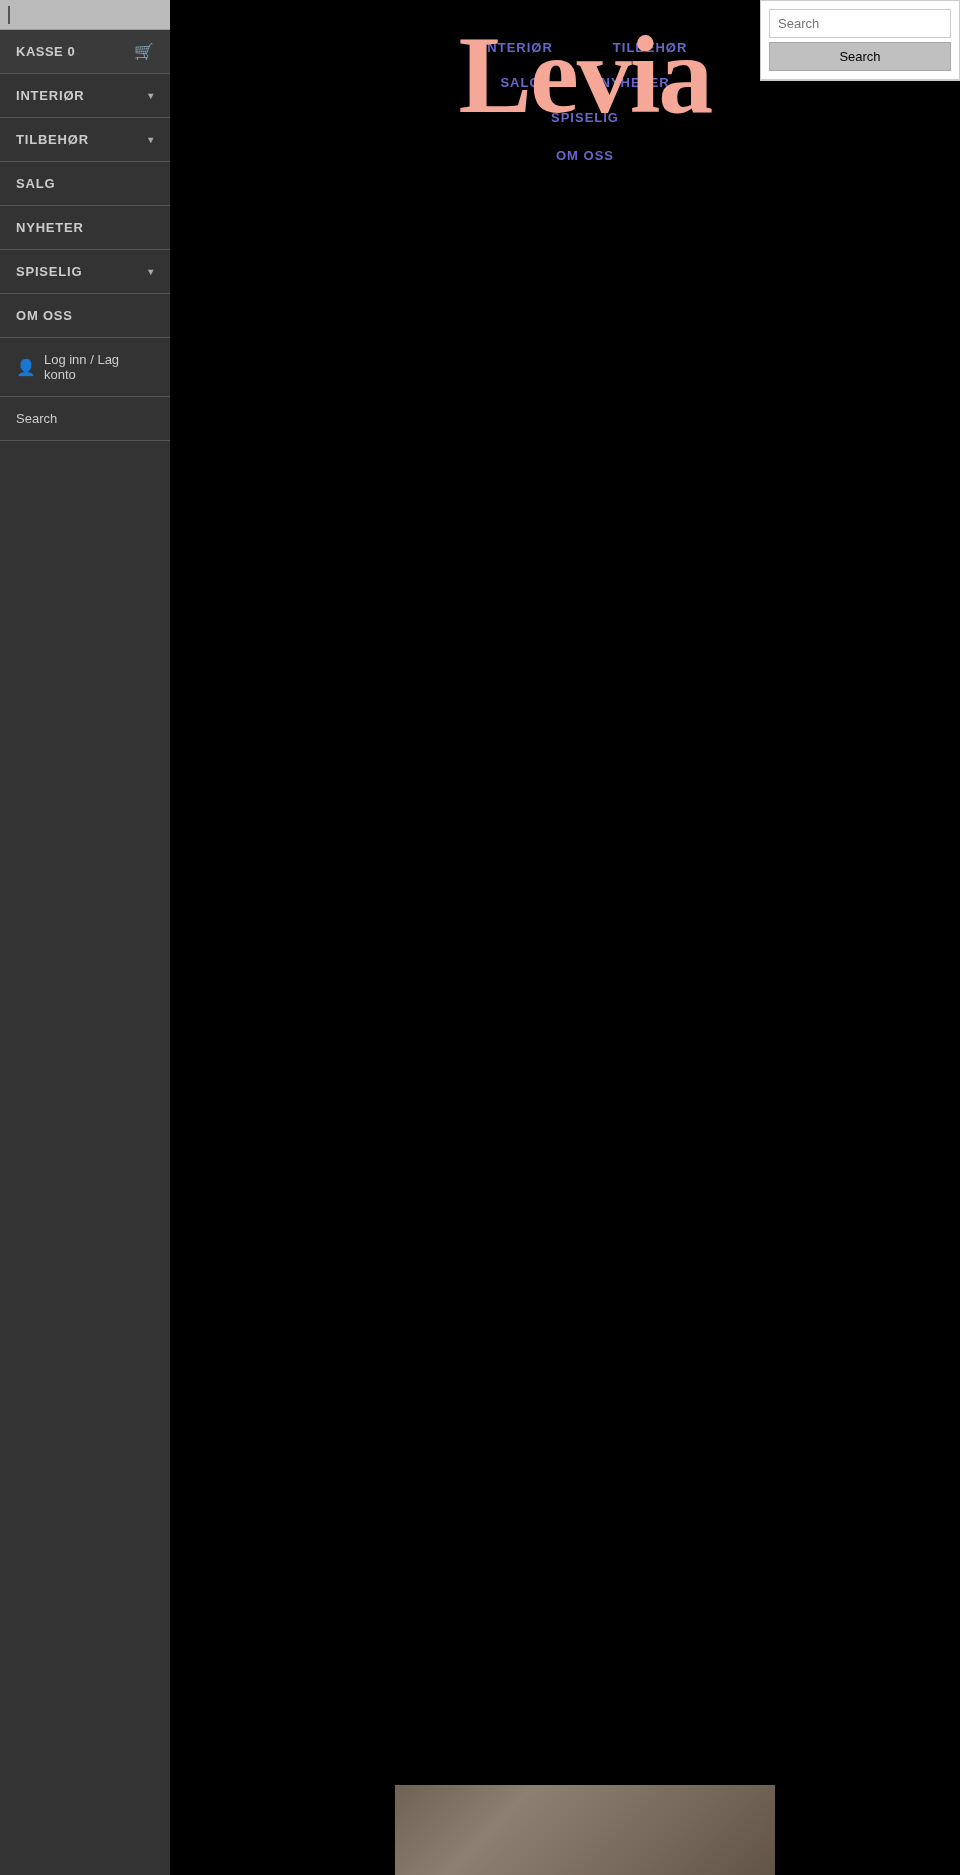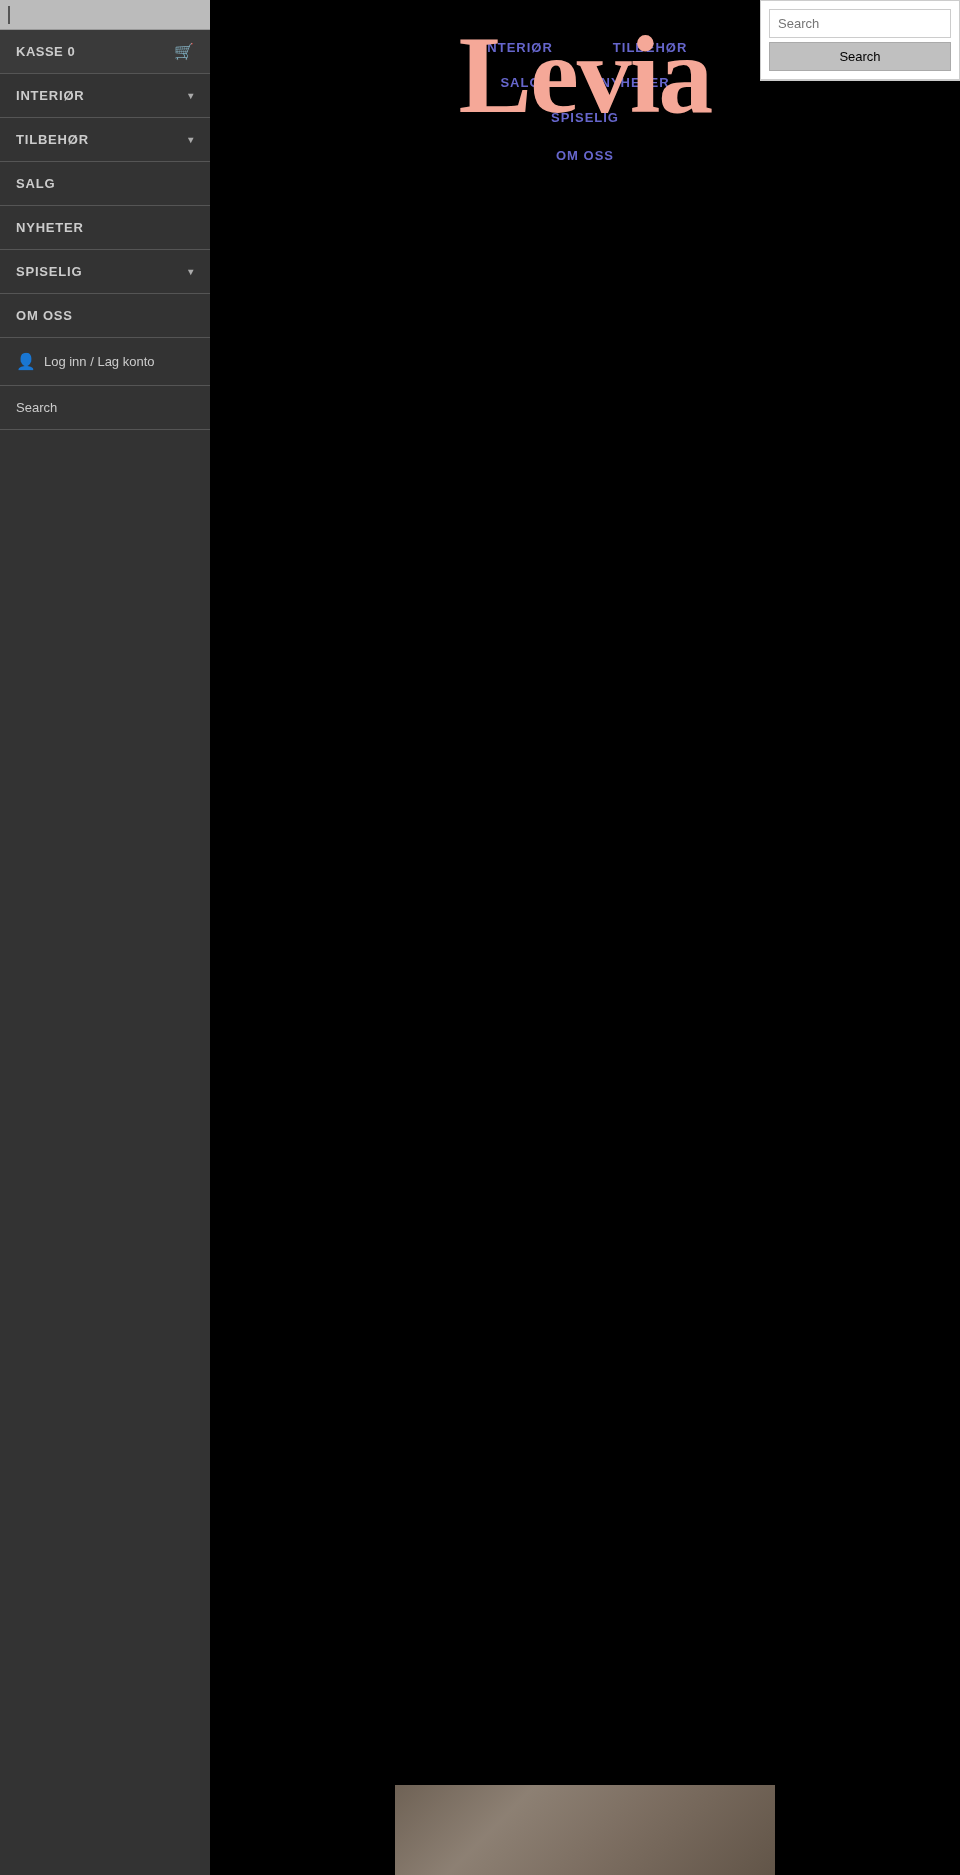--- a/index.html
+++ b/index.html
@@ -17,7 +17,7 @@
       position: absolute;
       top: 0;
       left: 0;
-      width: 210px;
+      width: 170px;
       min-height: 1875px;
       background: #333;
       z-index: 10;

